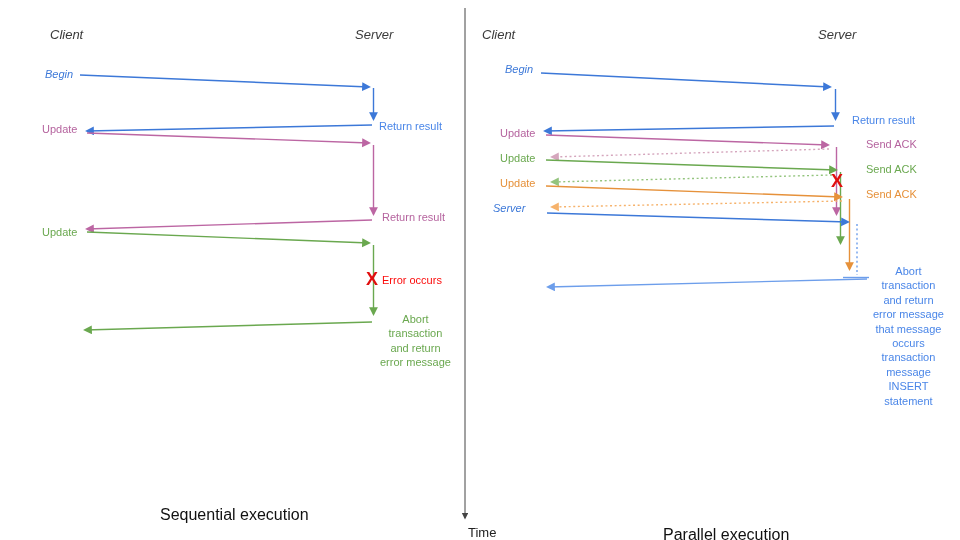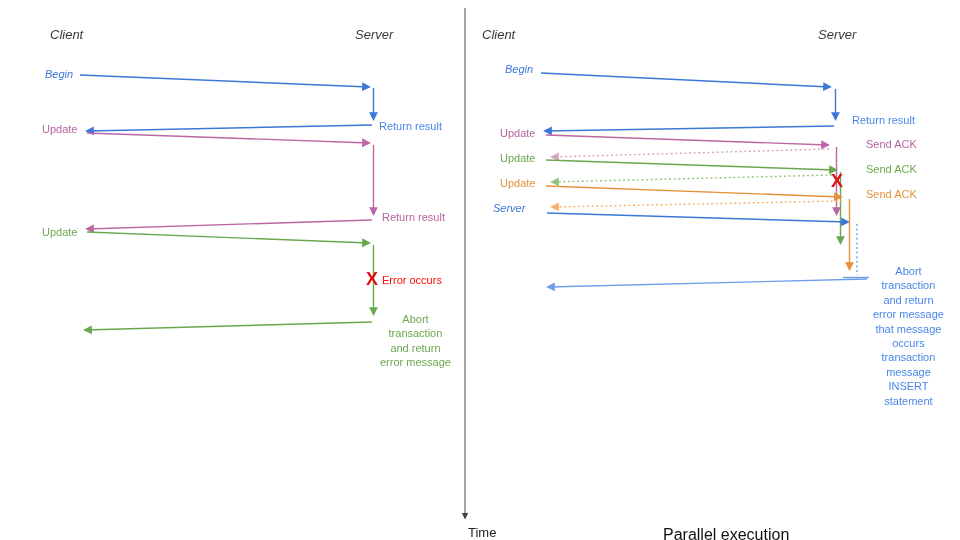--- a/index.html
+++ b/index.html
@@ -153,6 +153,7 @@
     <div class="blockline">error message</div>
   </div>
 
+  <div class="cap" style="left:160px; top:506px;">Sequential execution</div>
 
   <div class="hdr" style="left:482px; top:27px;">Client</div>
   <div class="hdr" style="left:818px; top:27px;">Server</div>

